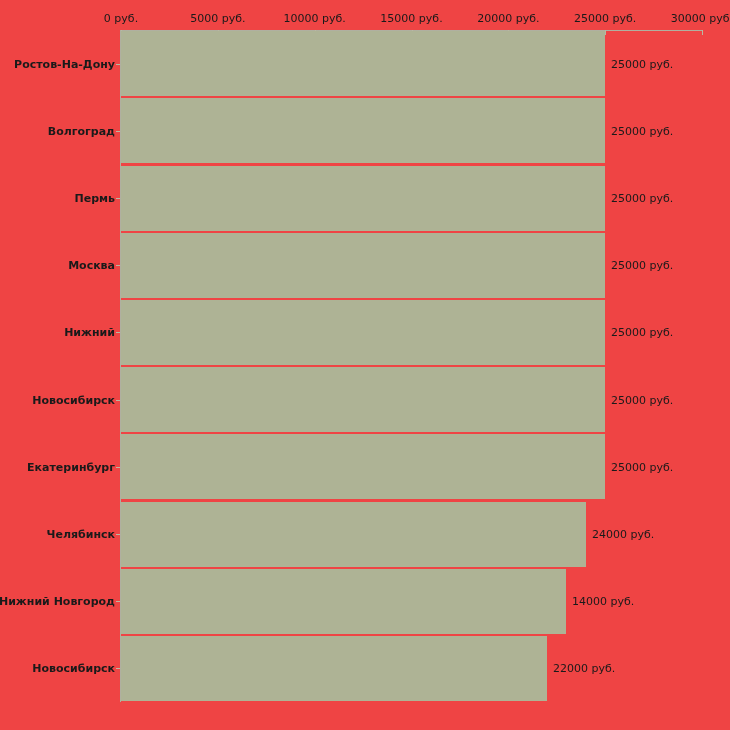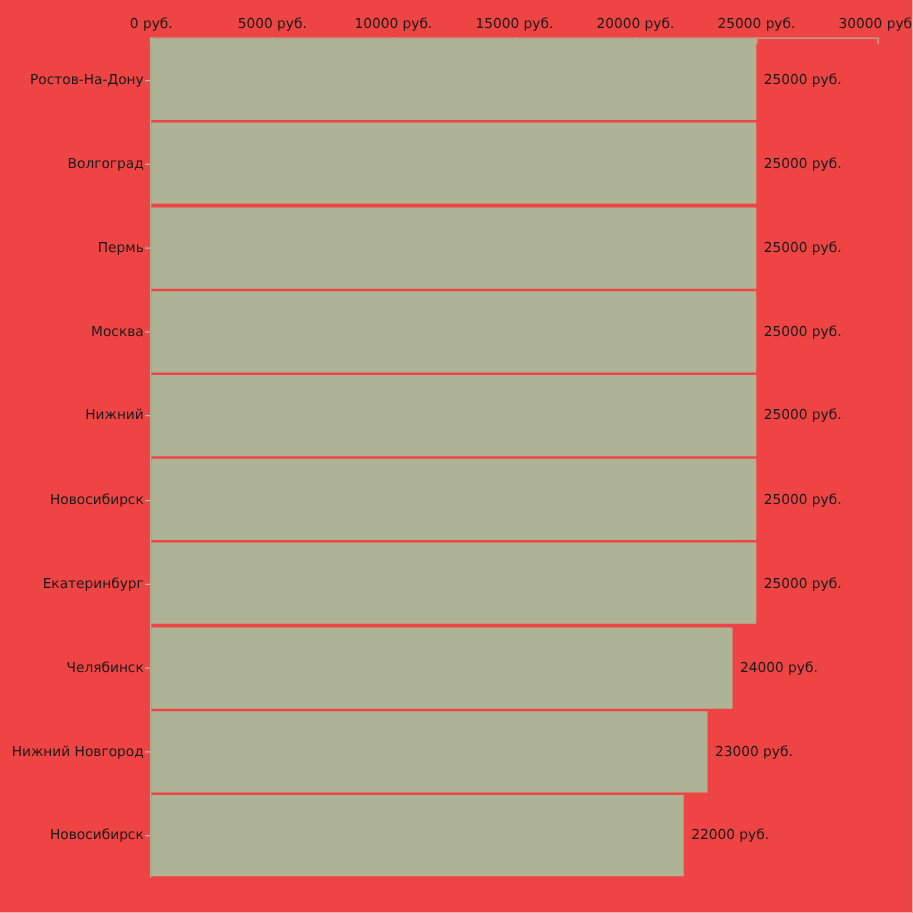--- a/index.html
+++ b/index.html
@@ -69,6 +69,7 @@
     white-space: nowrap;
     text-align: left;
     transform: translateY(-50%);
+    font-weight: bold;
   }
 
   

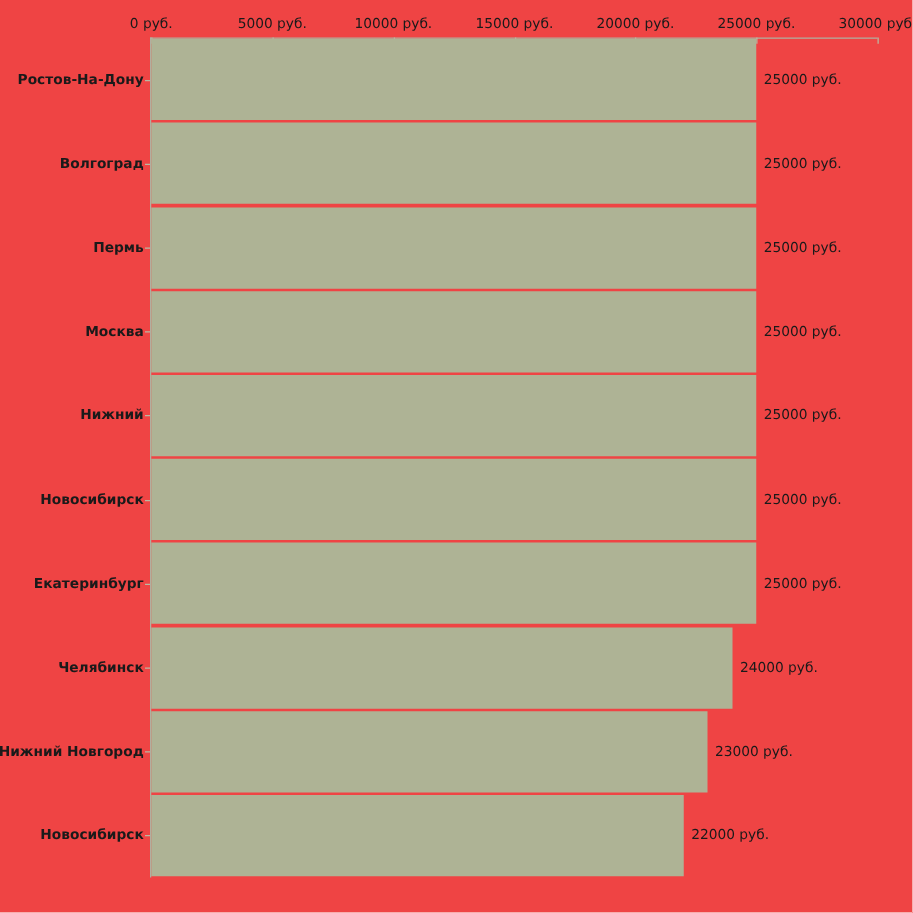--- a/index.html
+++ b/index.html
@@ -158,7 +158,7 @@
       <div class="bar-label" style="left: 611px; top: 399.6px;">25000 руб.</div>
       <div class="bar-label" style="left: 611px; top: 466.8px;">25000 руб.</div>
       <div class="bar-label" style="left: 592px; top: 534px;">24000 руб.</div>
-      <div class="bar-label" style="left: 572px; top: 601.2px;">23000 руб.</div>
+      <div class="bar-label" style="left: 572px; top: 601.2px;">14000 руб.</div>
       <div class="bar-label" style="left: 553px; top: 668.4px;">22000 руб.</div>
     </div>
 

